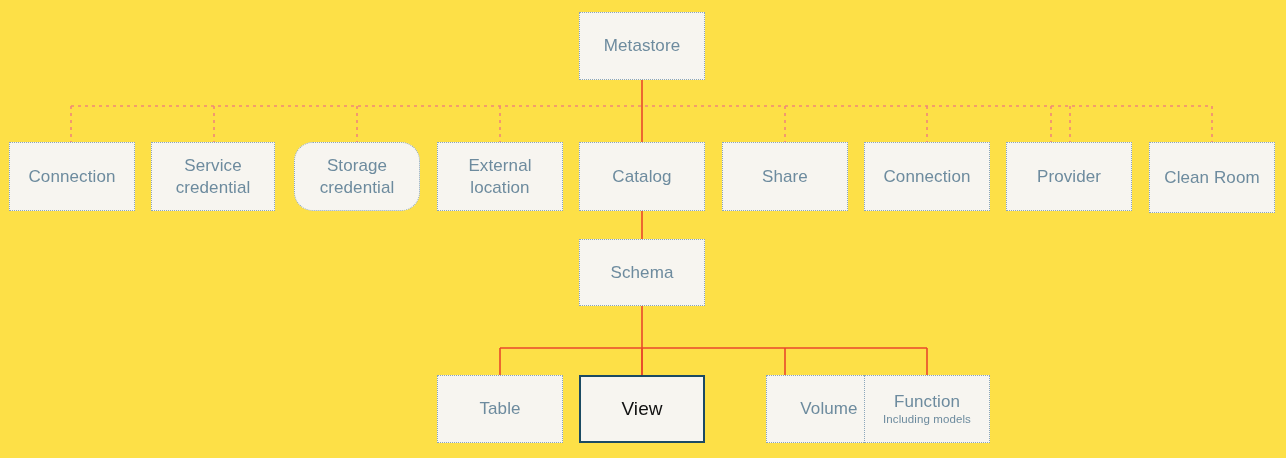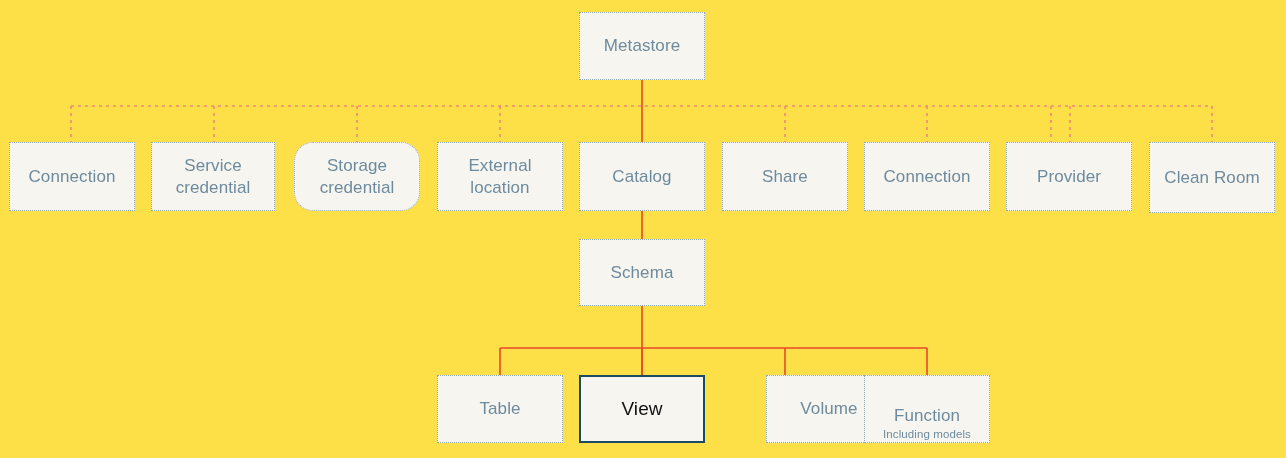--- a/index.html
+++ b/index.html
@@ -129,7 +129,7 @@
       <div class="node" style="left: 722px; top: 375px; width: 126px; height: 68px; margin-left: 44px;">
         <span class="node-label">Volume</span>
       </div>
-      <div class="node" style="left: 864px; top: 375px; width: 126px; height: 68px; justify-content: flex-end;">
+      <div class="node" style="left: 864px; top: 375px; width: 126px; height: 68px;">
         <span class="node-label">Function</span>
         <span class="node-sublabel">Including models</span>
       </div>

